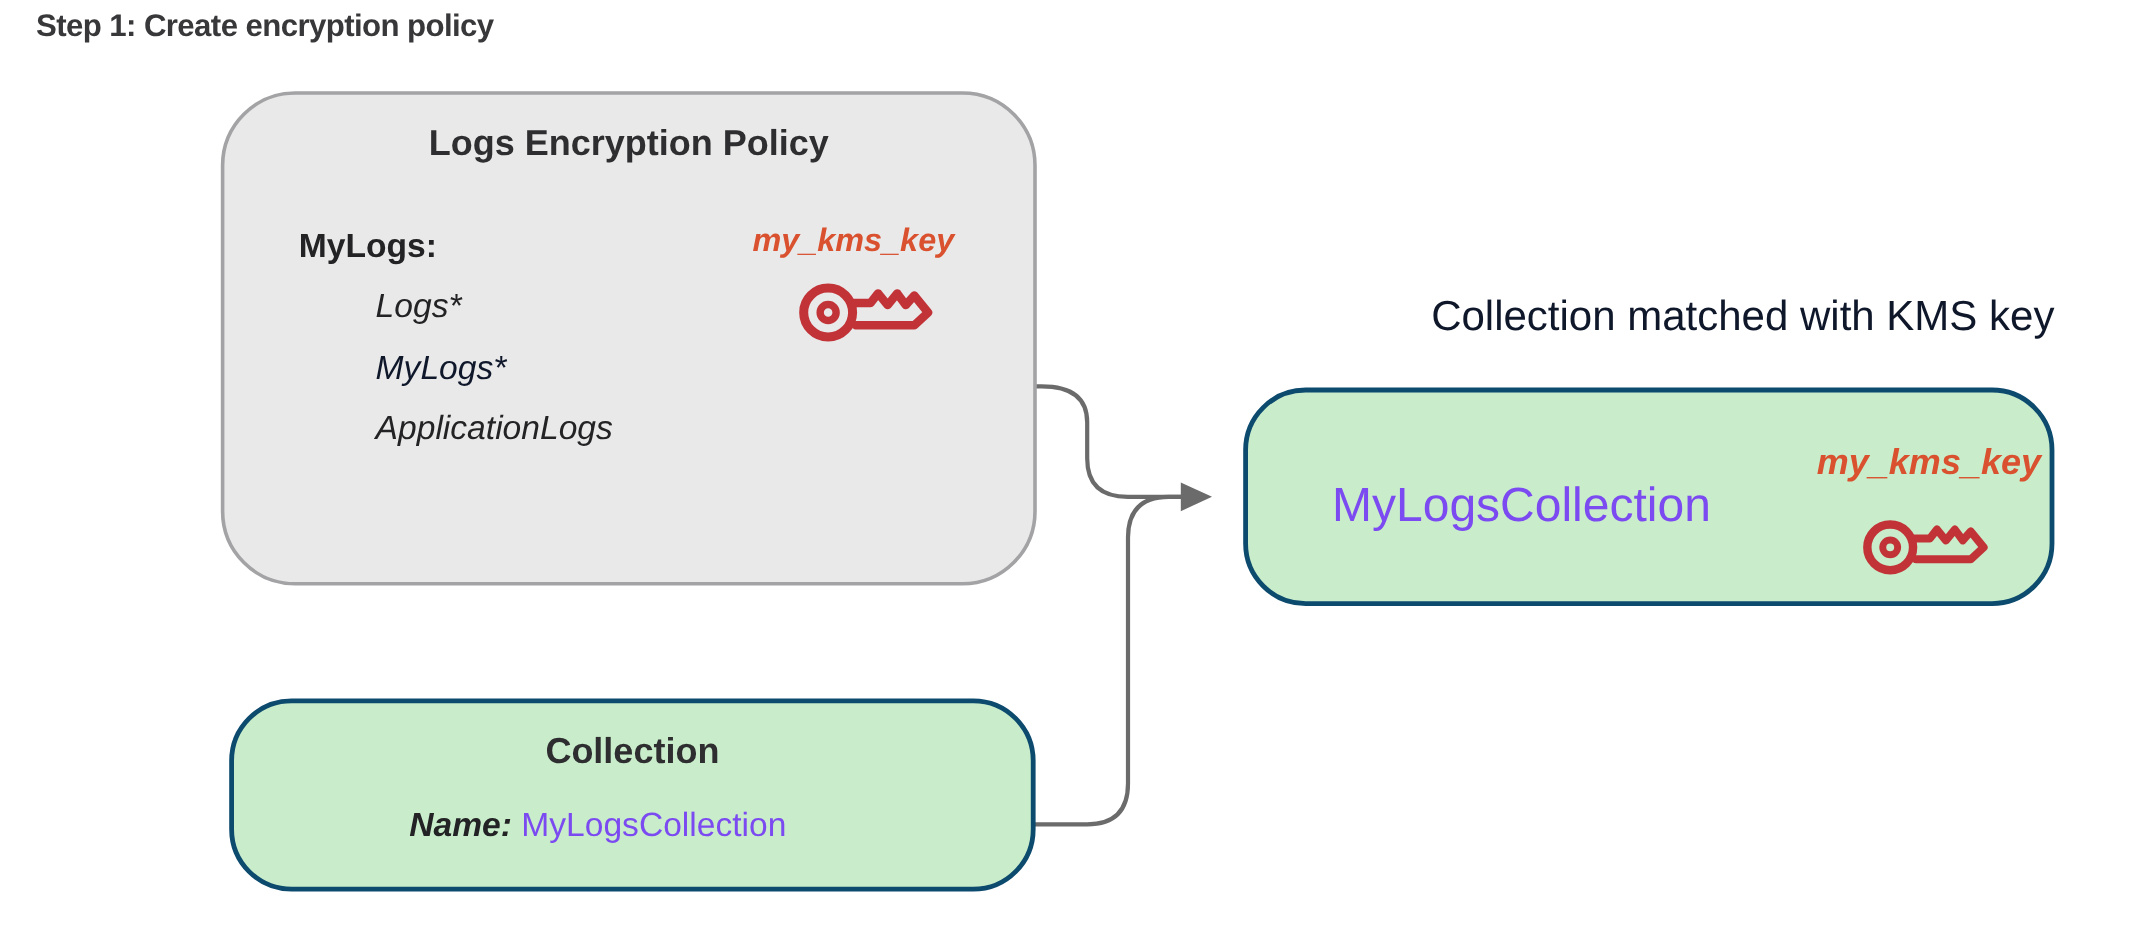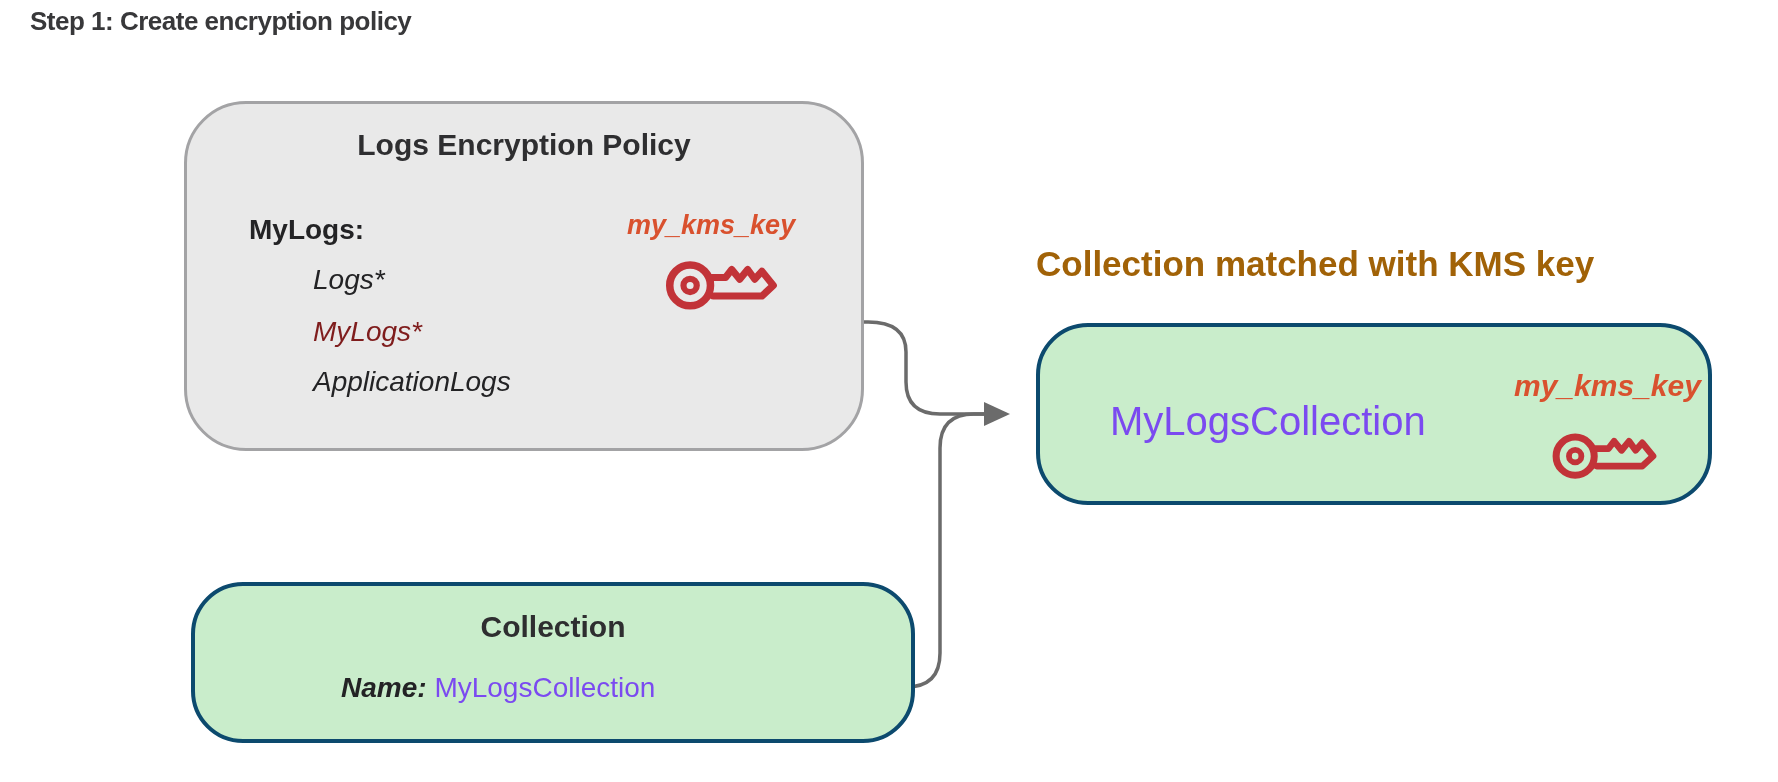--- a/index.html
+++ b/index.html
@@ -69,7 +69,7 @@
 
   <div class="abs step-title" style="left:30px;top:6px;">Step 1: Create encryption policy</div>
 
-  <div class="box gray" style="left:184px;top:101px;width:680px;height:350px;">
+  <div class="box gray" style="left:184px;top:76px;width:680px;height:412px;">
     <div class="box-title" style="top:24px;">Logs Encryption Policy</div>
     <div class="rules-label" style="left:62px;top:110px;">MyLogs:</div>
     <div class="rule" style="left:126px;top:160px;">Logs*</div>

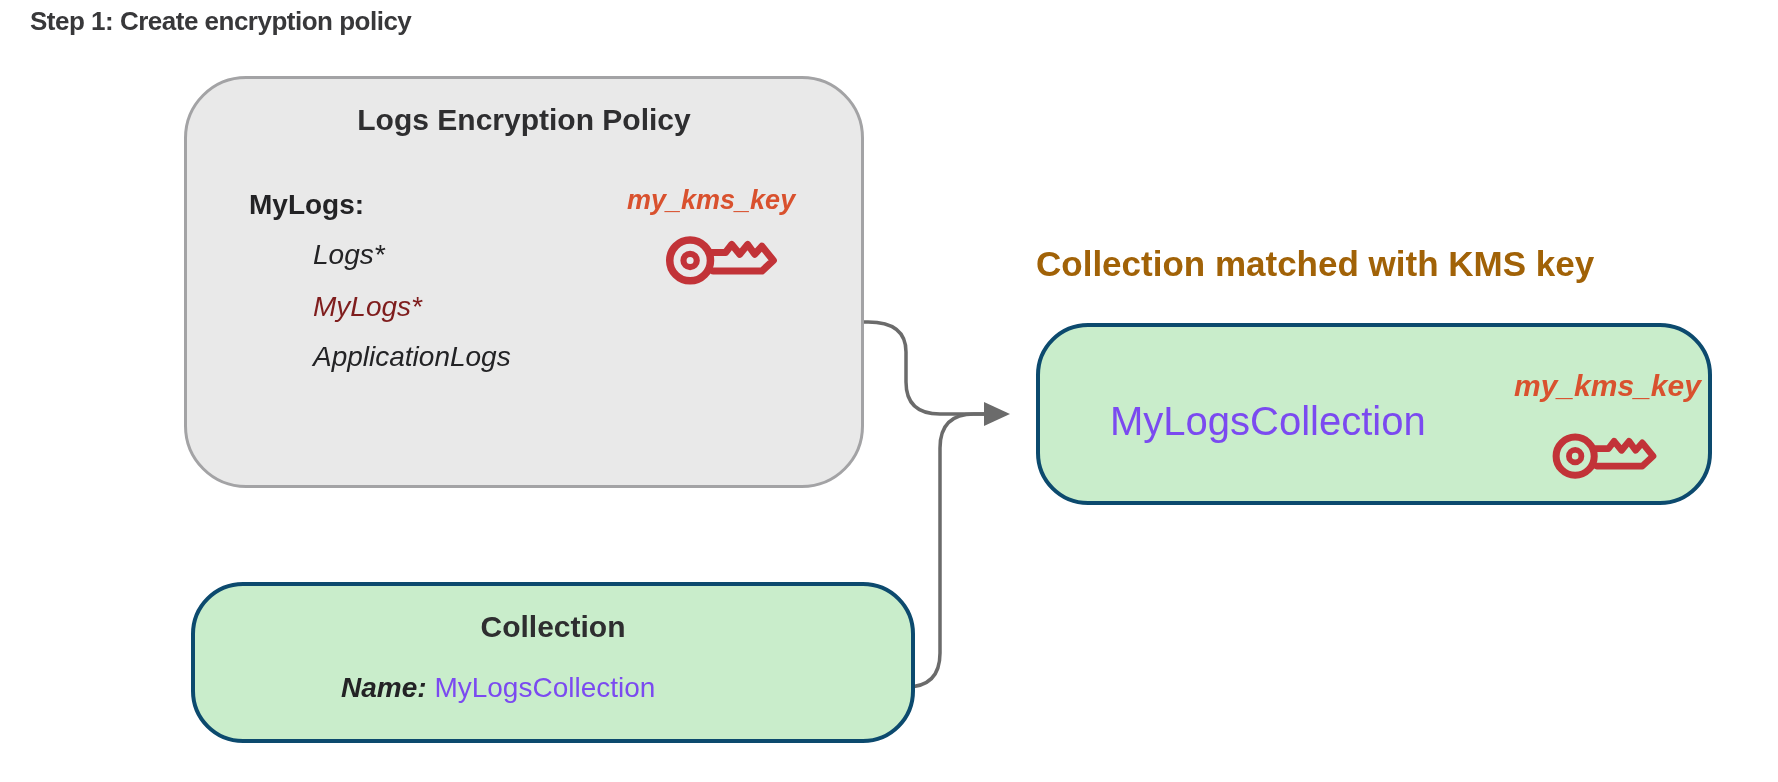--- a/index.html
+++ b/index.html
@@ -43,8 +43,8 @@
   .name-label{font-weight:700;color:#232325;font-style:italic;}
   .name-value{color:#7b4af0;}
   .result-title{
-    position:absolute;text-align:left;
-    font-size:35px;font-weight:700;color:#a16207;white-space:nowrap;
+    position:absolute;text-align:right;
+    font-size:35px;font-weight:400;color:#0f172a;white-space:nowrap;
   }
   .result-name{
     position:absolute;font-size:40px;color:#7b4af0;white-space:nowrap;

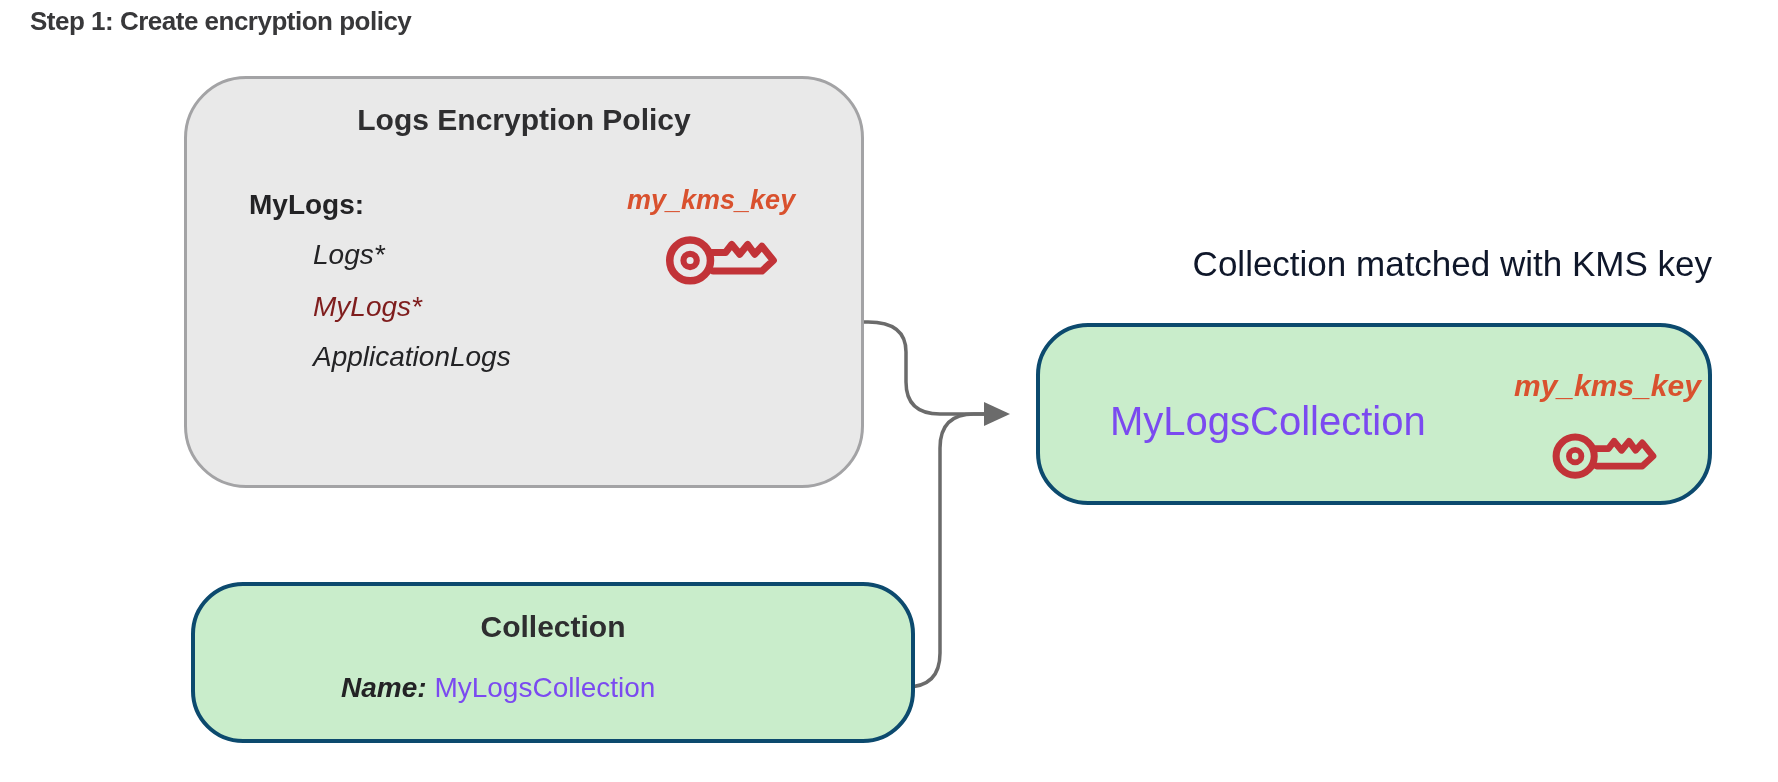--- a/index.html
+++ b/index.html
@@ -32,7 +32,7 @@
   .rule{
     position:absolute;font-size:28px;font-style:italic;color:#232325;white-space:nowrap;
   }
-  .rule.matched{color:#7f1d1d;}
+  .rule.matched{color:#0f172a;}
   .kms-label{
     position:absolute;font-size:27px;font-style:italic;font-weight:600;
     color:#d9512e;white-space:nowrap;

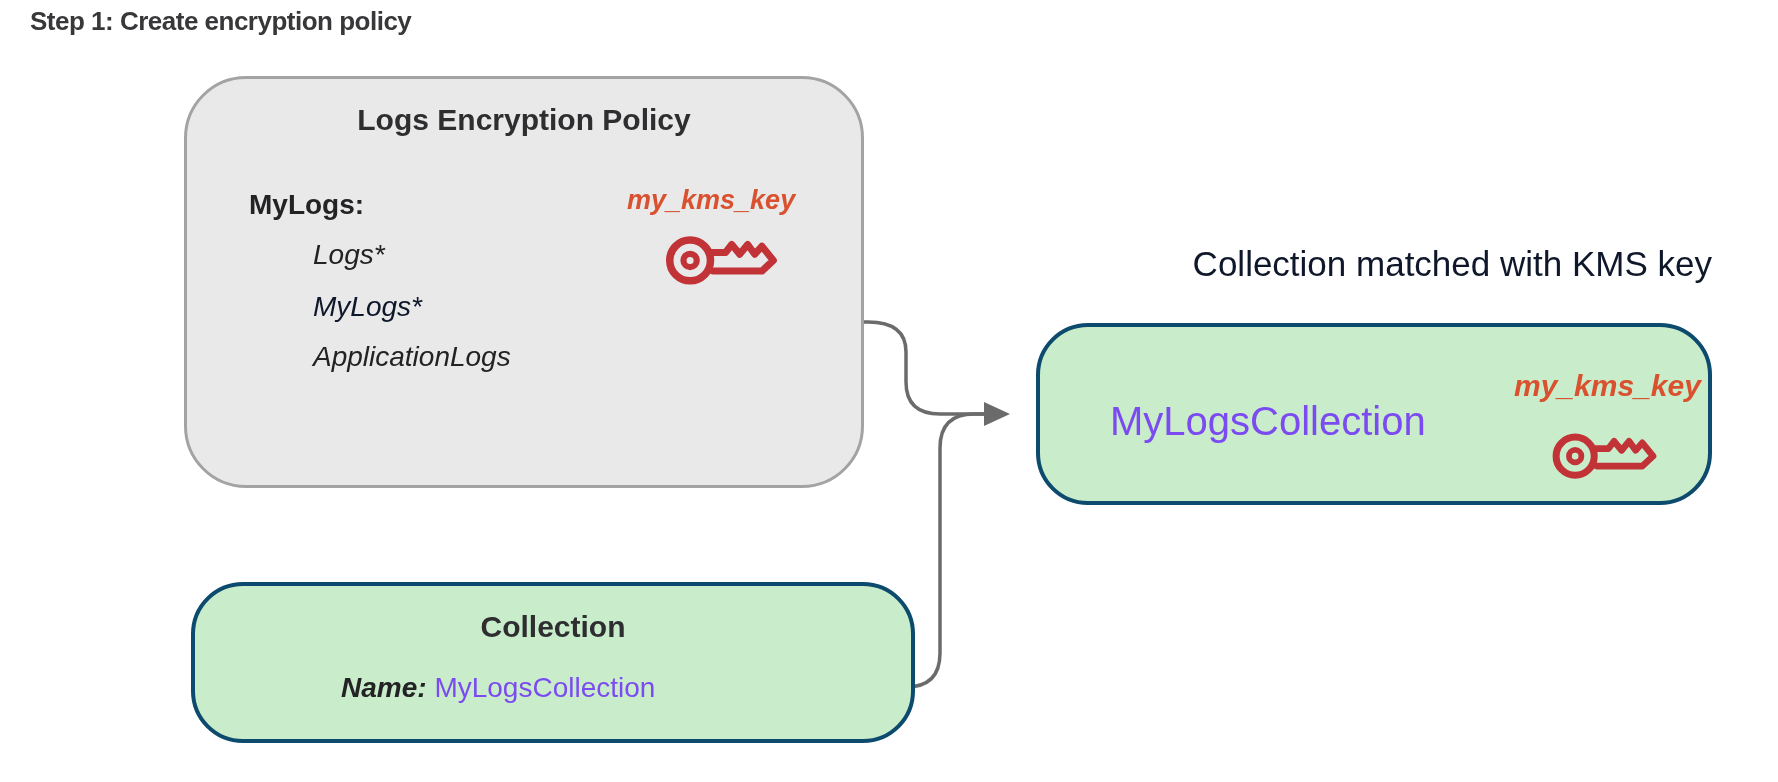--- a/index.html
+++ b/index.html
@@ -84,7 +84,7 @@
   </div>
 
 
-  <div class="box green" style="left:191px;top:582px;width:724px;height:161px;">
+  <div class="box green" style="left:191px;top:582px;width:672px;height:161px;">
     <div class="box-title" style="top:24px;">Collection</div>
     <div class="name-row" style="left:146px;top:86px;">
       <span class="name-label">Name:</span>

